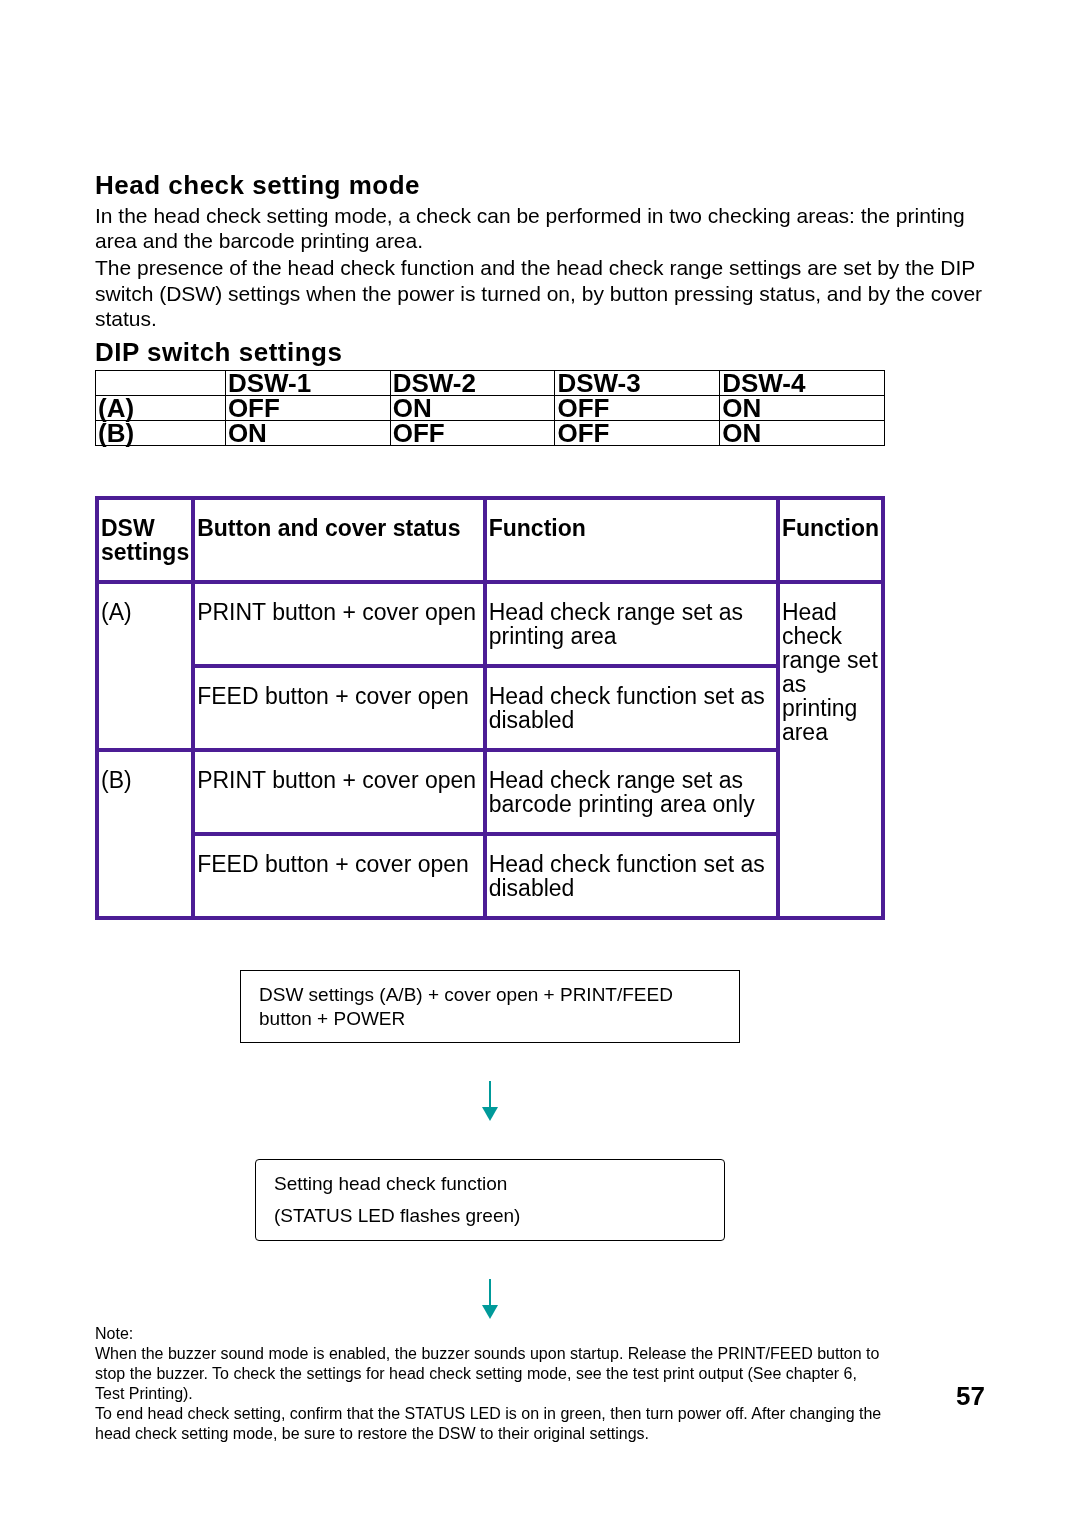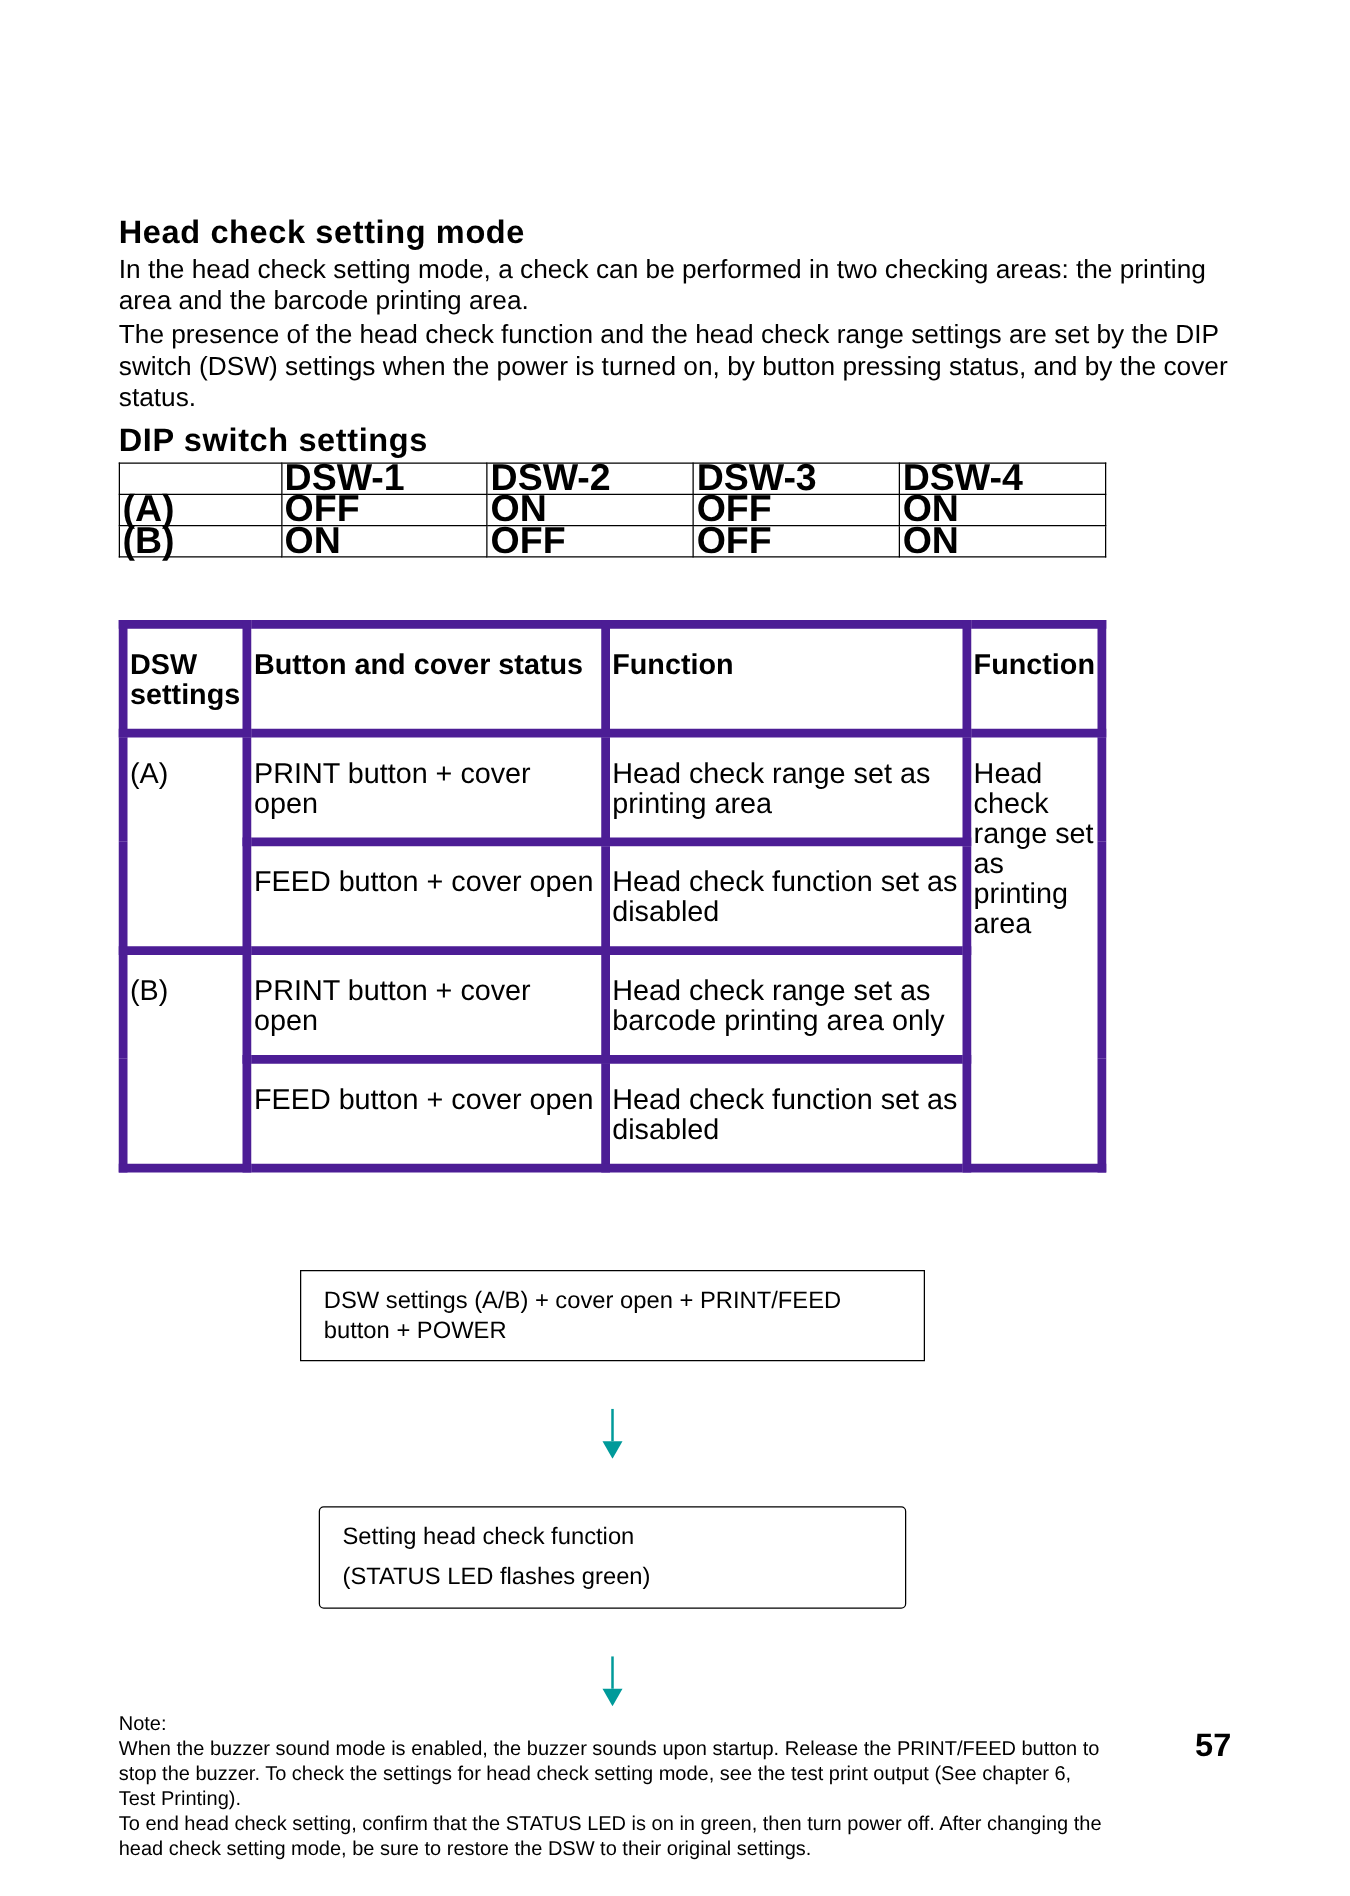--- a/index.html
+++ b/index.html
@@ -35,7 +35,7 @@
     border-collapse: collapse;
     width: 790px;
     margin-top: 2px;
-    font-size: 30px;
+    font-size: 26px;
   }
   table.dip th, table.dip td {
     border: 1px solid #000;

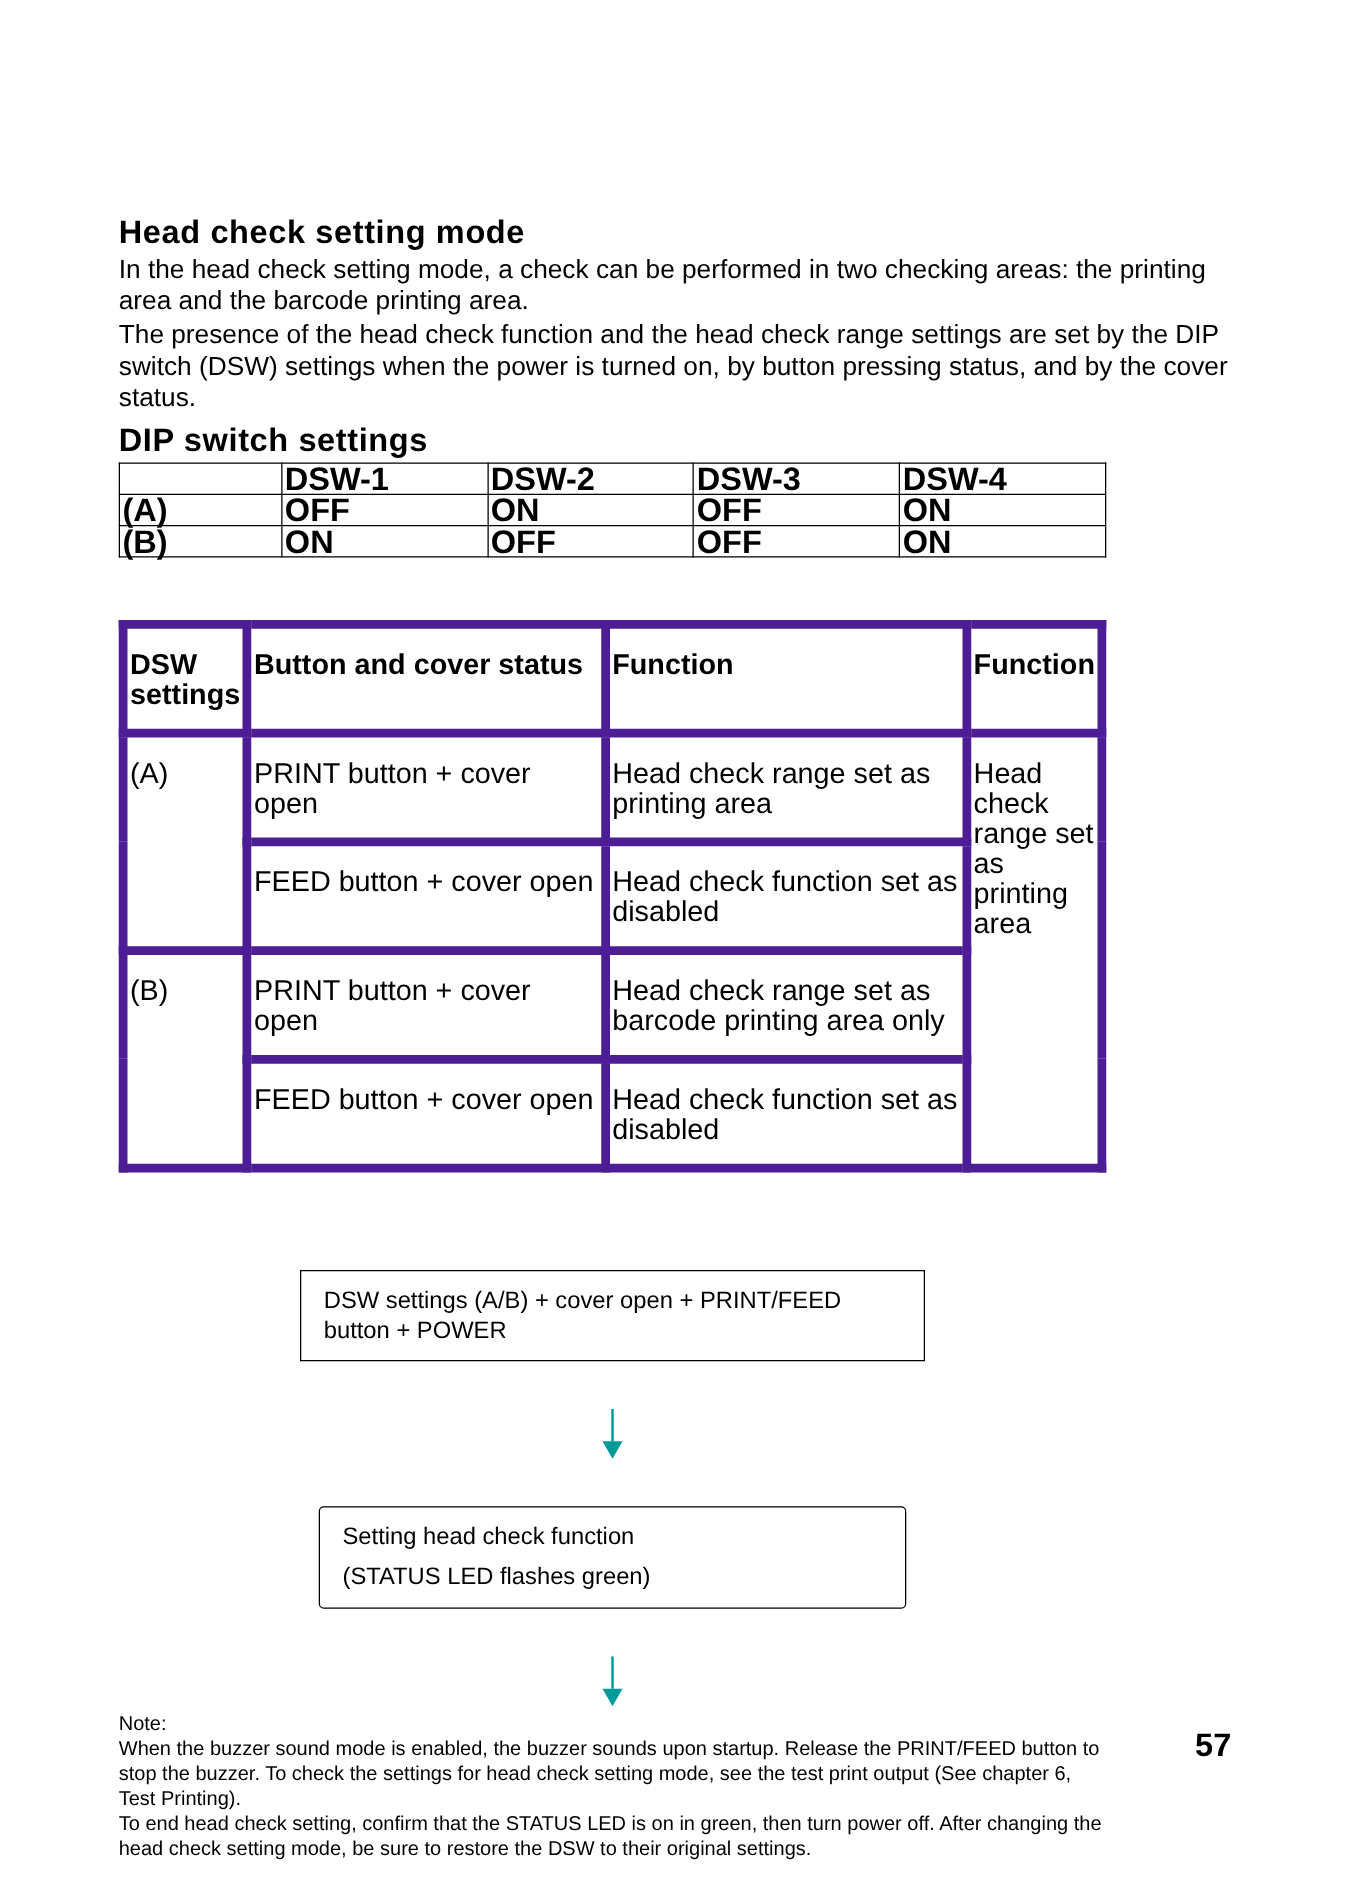--- a/index.html
+++ b/index.html
@@ -55,7 +55,7 @@
     font-size: 23px;
   }
   table.func td, table.func th {
-    border: 7px solid #4c1d95;
+    border: 4px solid #4c1d95;
     padding: 16px 2px;
     text-align: left;
     vertical-align: top;

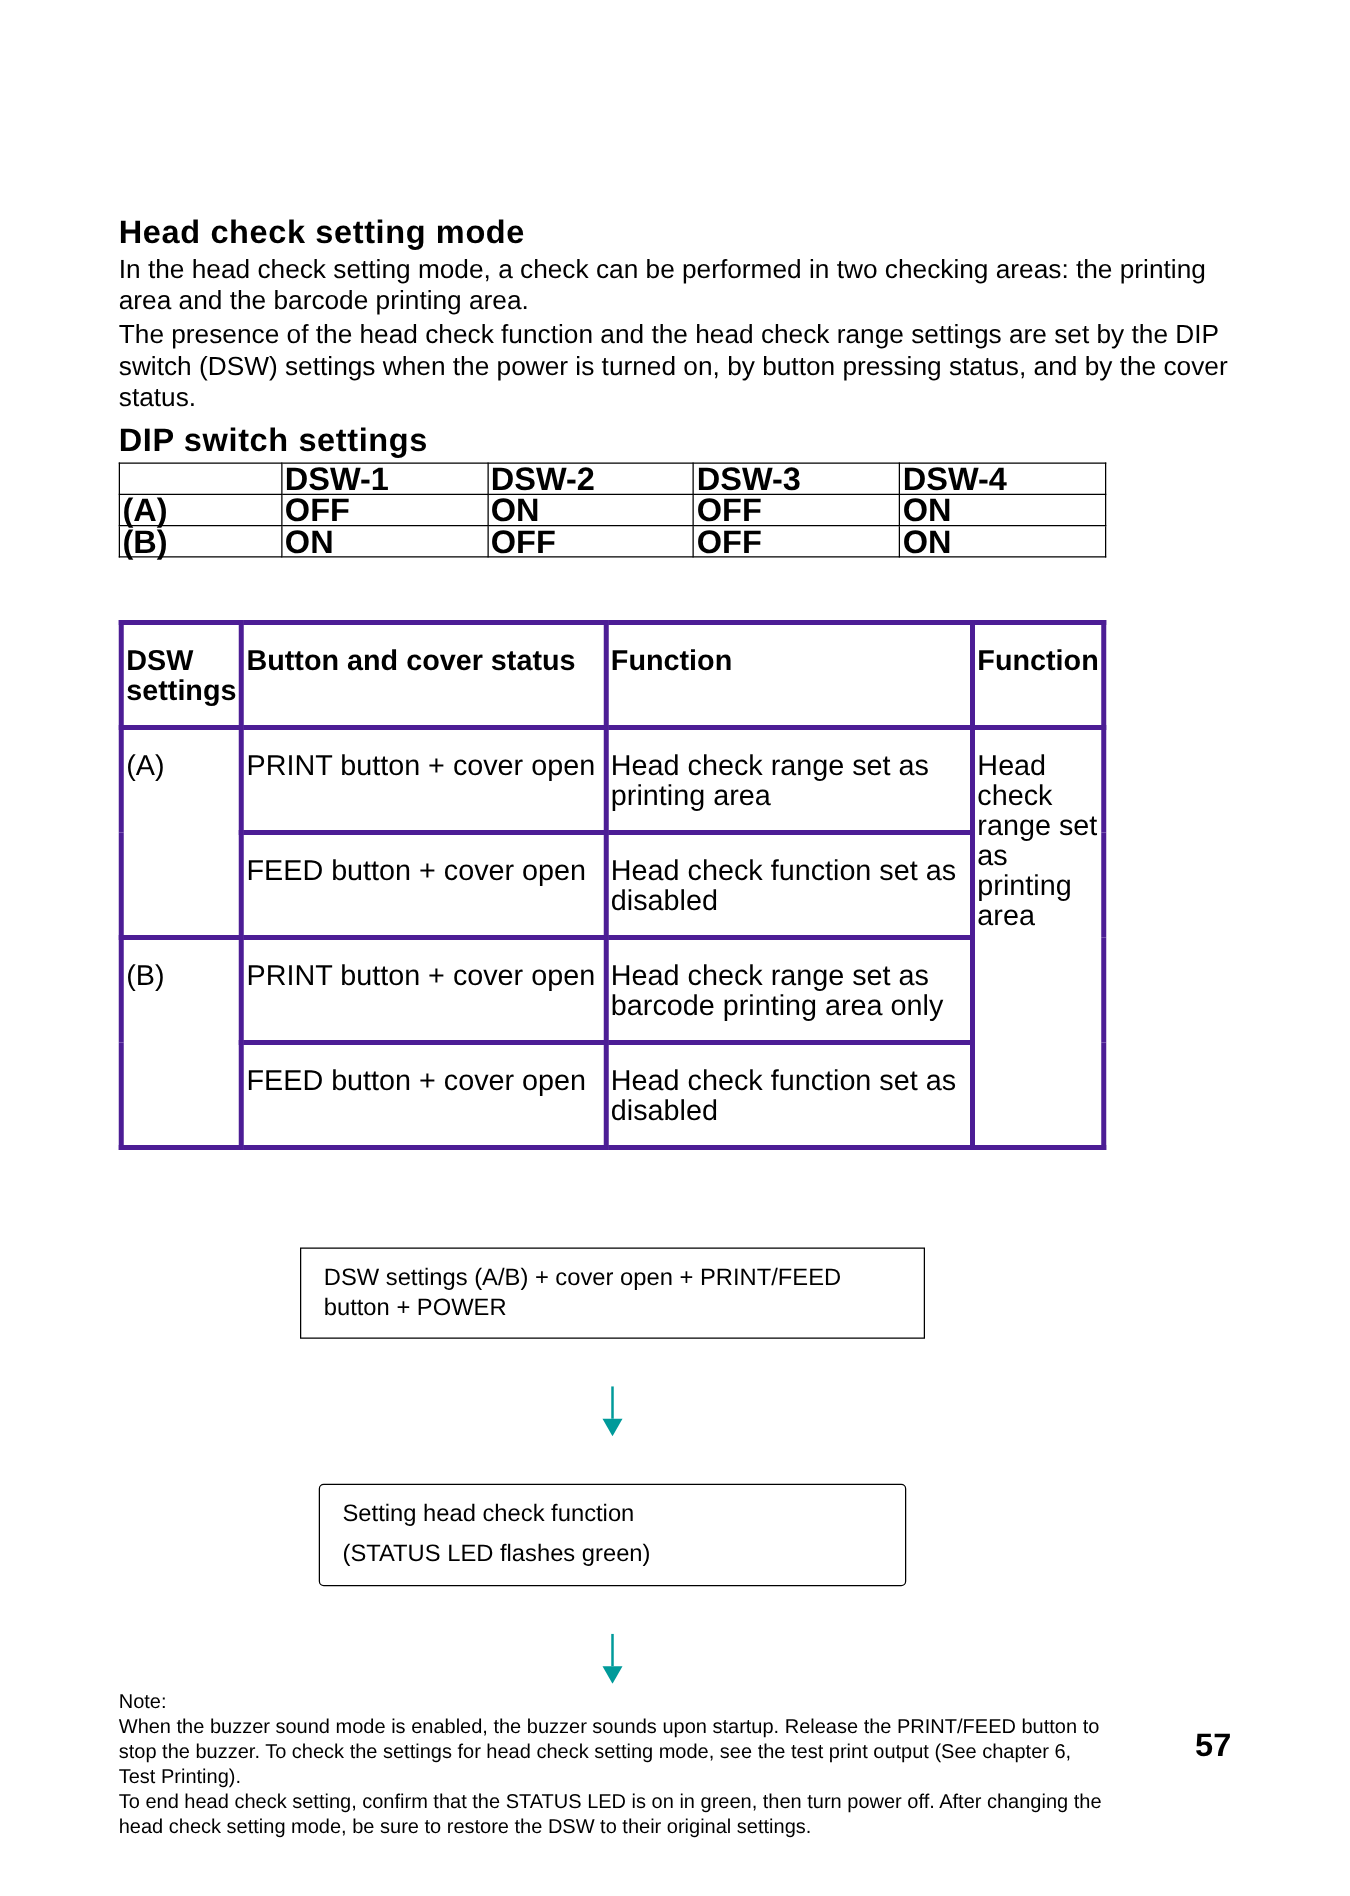--- a/index.html
+++ b/index.html
@@ -69,7 +69,7 @@
   
   .flow-wrap {
     width: 790px;
-    margin-top: 78px;
+    margin-top: 50px;
     display: flex;
     flex-direction: column;
     align-items: center;

